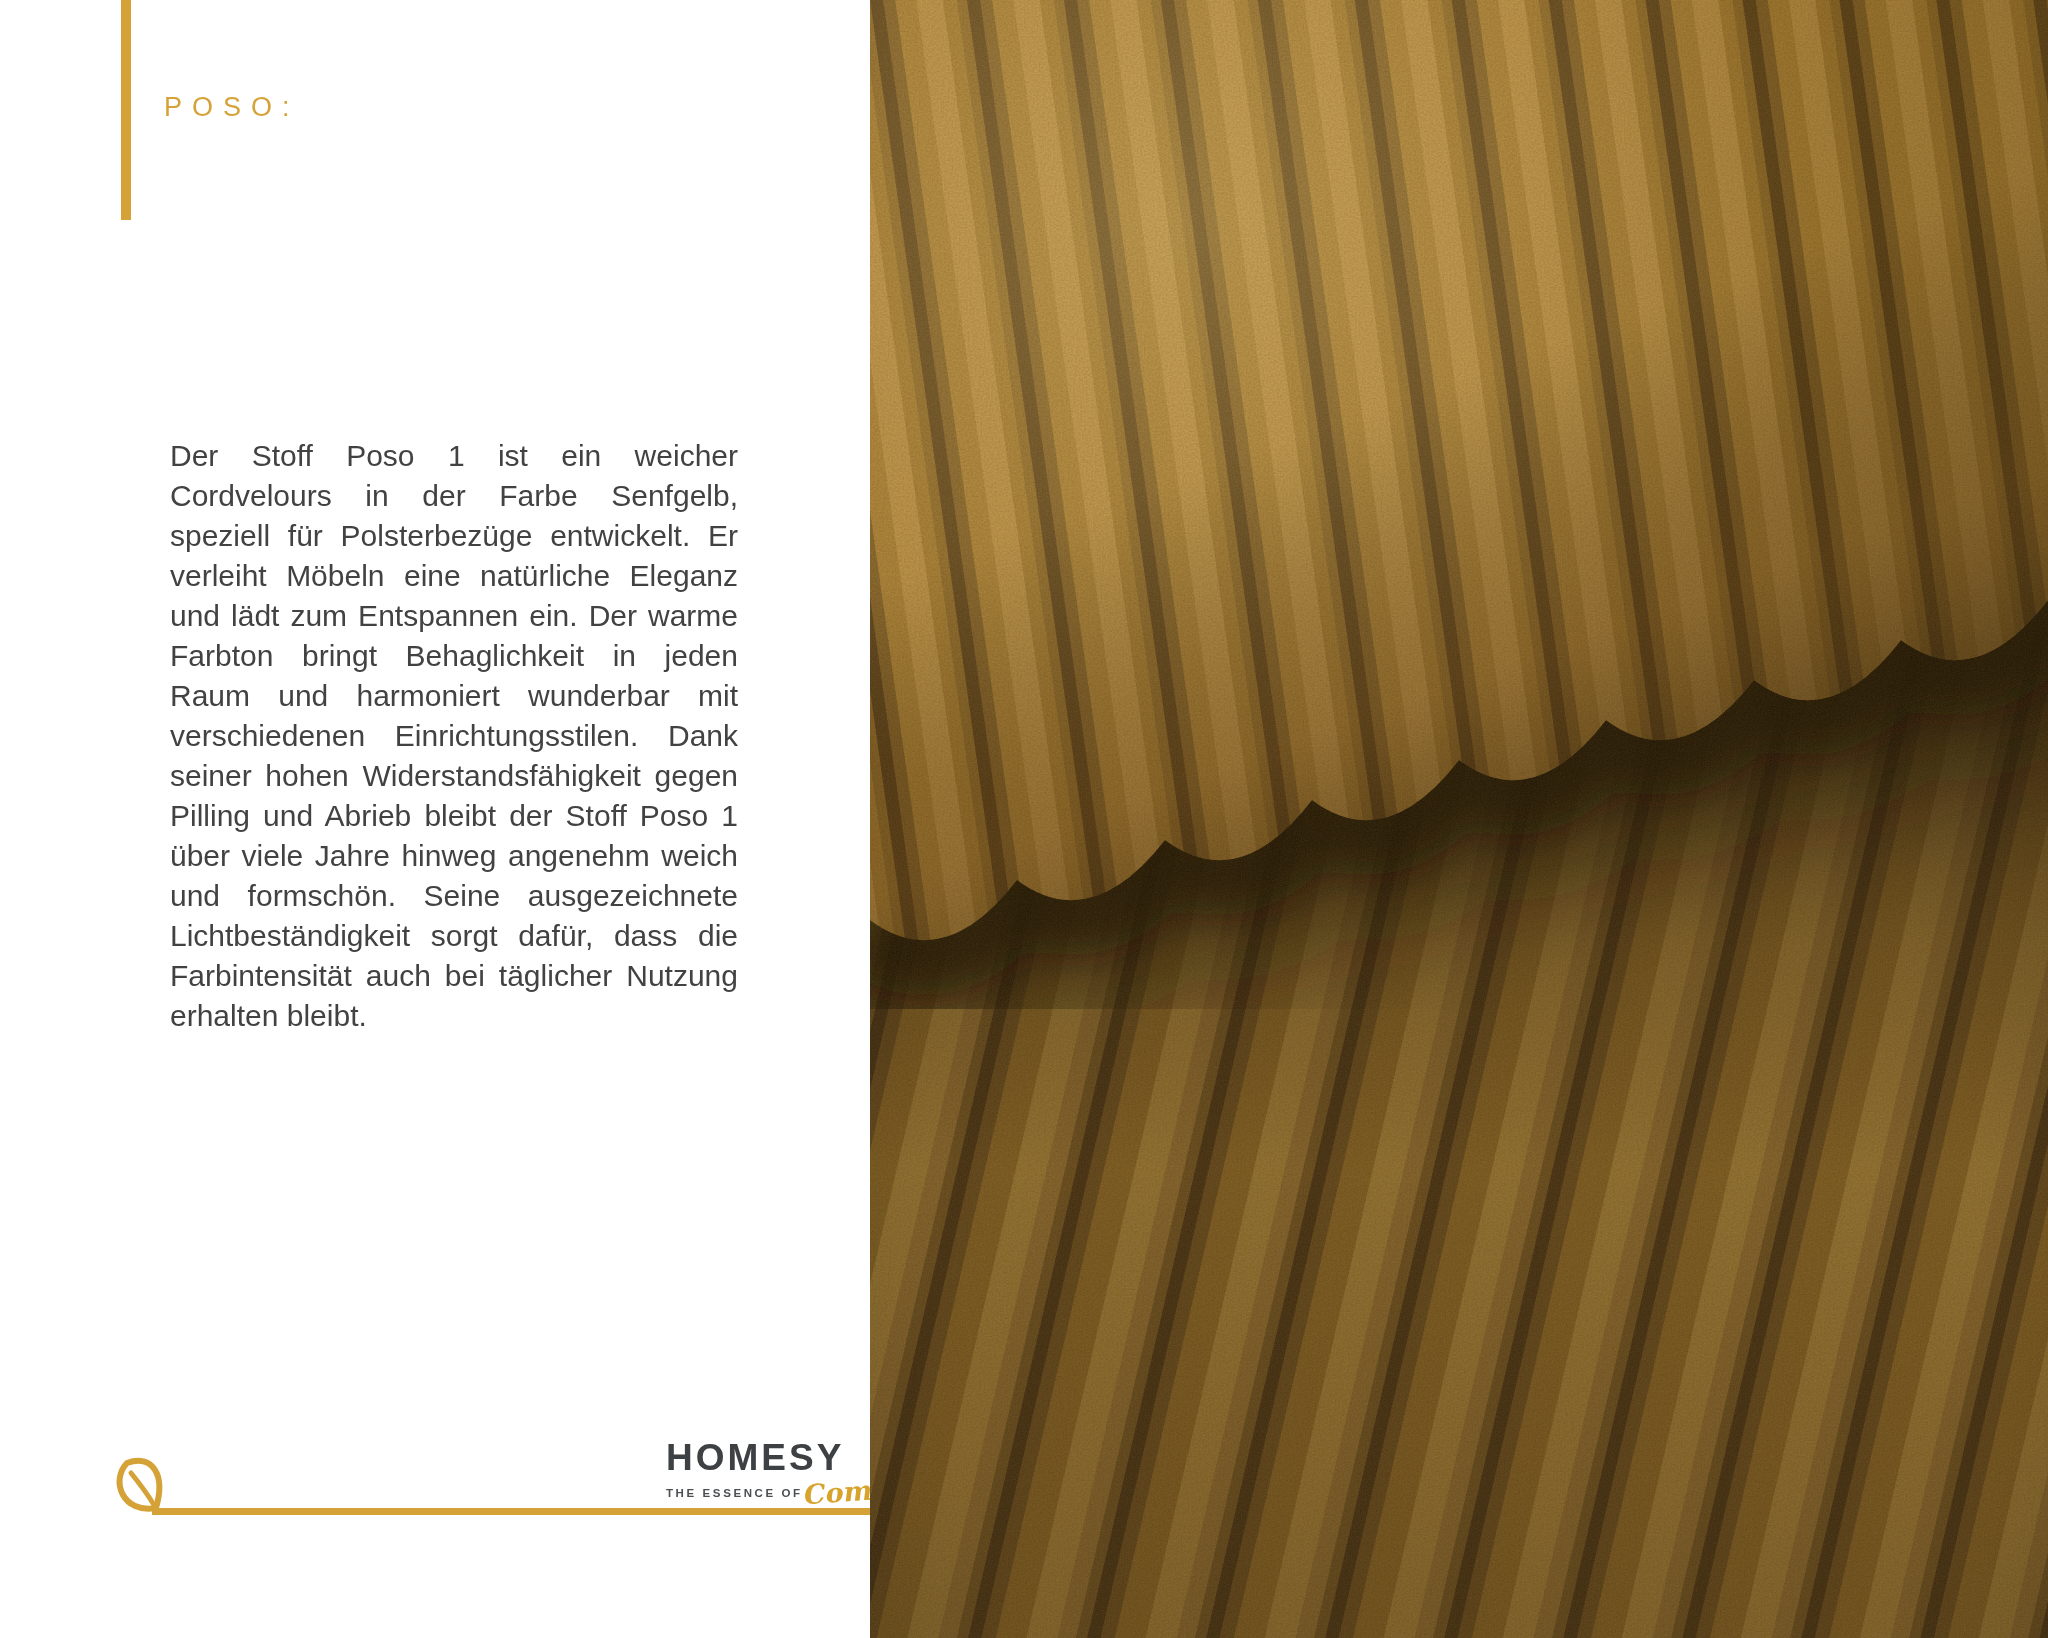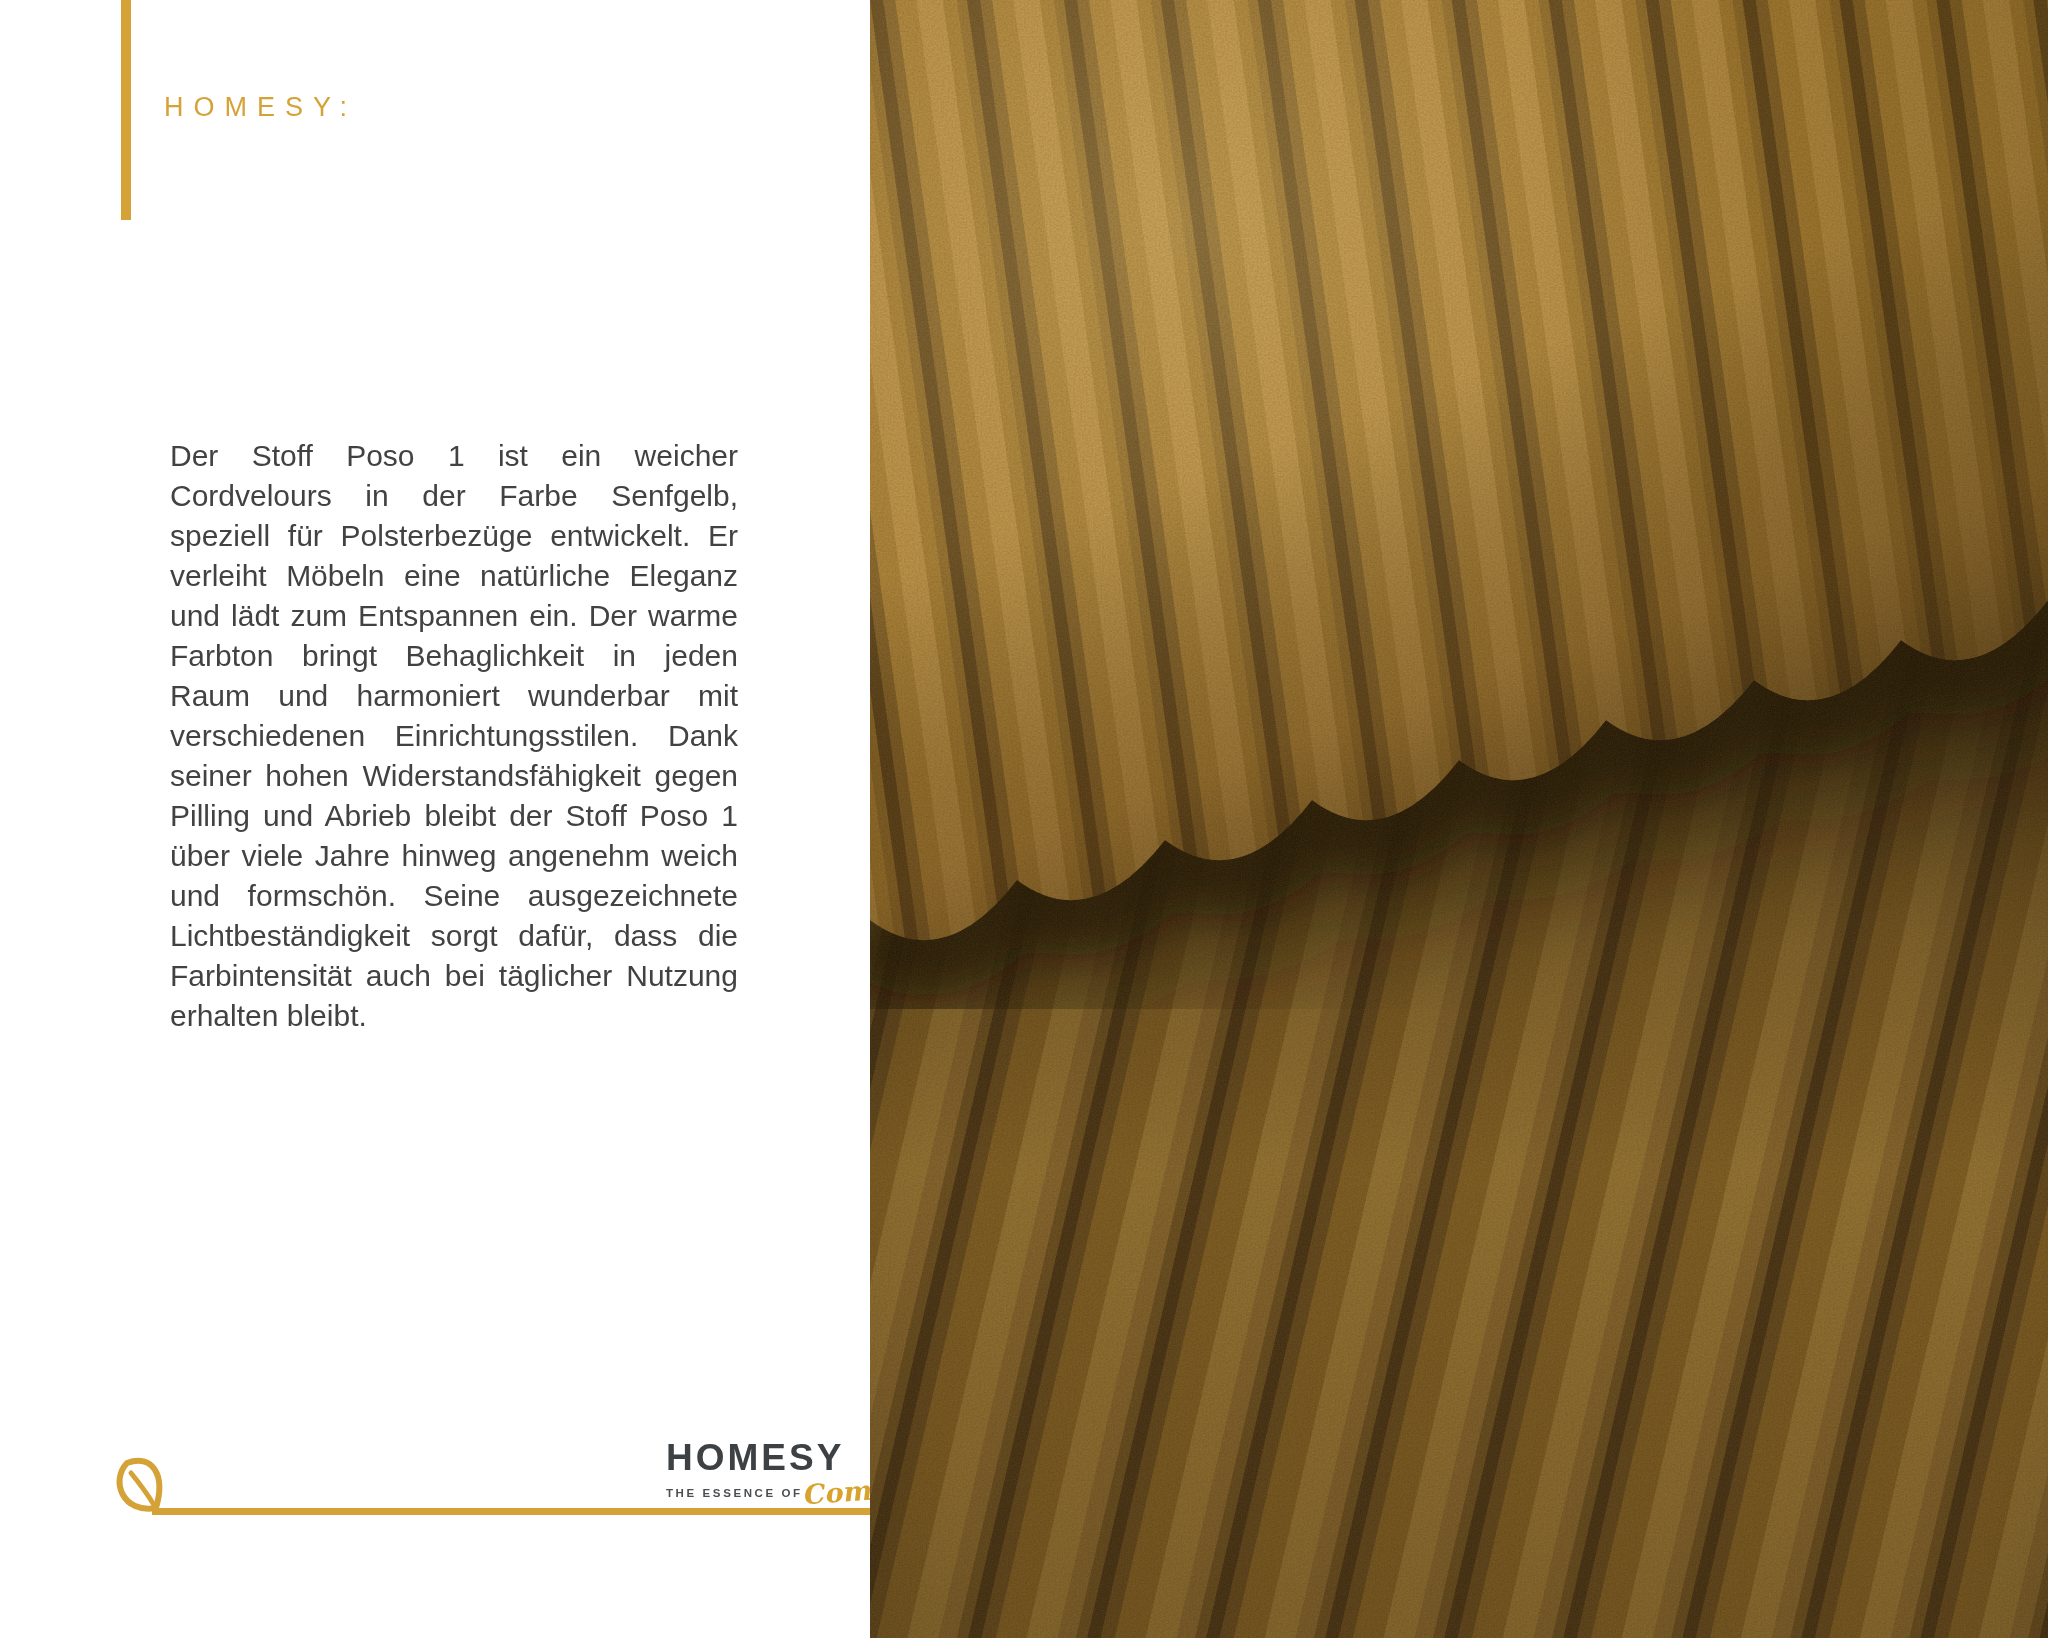--- a/index.html
+++ b/index.html
@@ -53,7 +53,7 @@
 
     <div class="accent-bar"></div>
 
-    <div class="eyebrow">HOMESY:</div>
+    <div class="eyebrow">POSO:</div>
 
 
     <p class="body-text">Der Stoff Poso 1 ist ein weicher Cordvelours in der Farbe Senfgelb, speziell für Polster­bezüge entwickelt. Er verleiht Möbeln eine natürliche Eleganz und lädt zum Entspannen ein. Der warme Farbton bringt Behaglichkeit in jeden Raum und harmoni­ert wunderbar mit verschiedenen Einrich­tungsstilen. Dank seiner hohen Wider­standsfähigkeit gegen Pilling und Abrieb bleibt der Stoff Poso 1 über viele Jahre hinweg angenehm weich und formschön. Seine ausgezeichnete Lichtbeständigkeit sorgt dafür, dass die Farbintensität auch bei täglicher Nutzung erhalten bleibt.</p>

